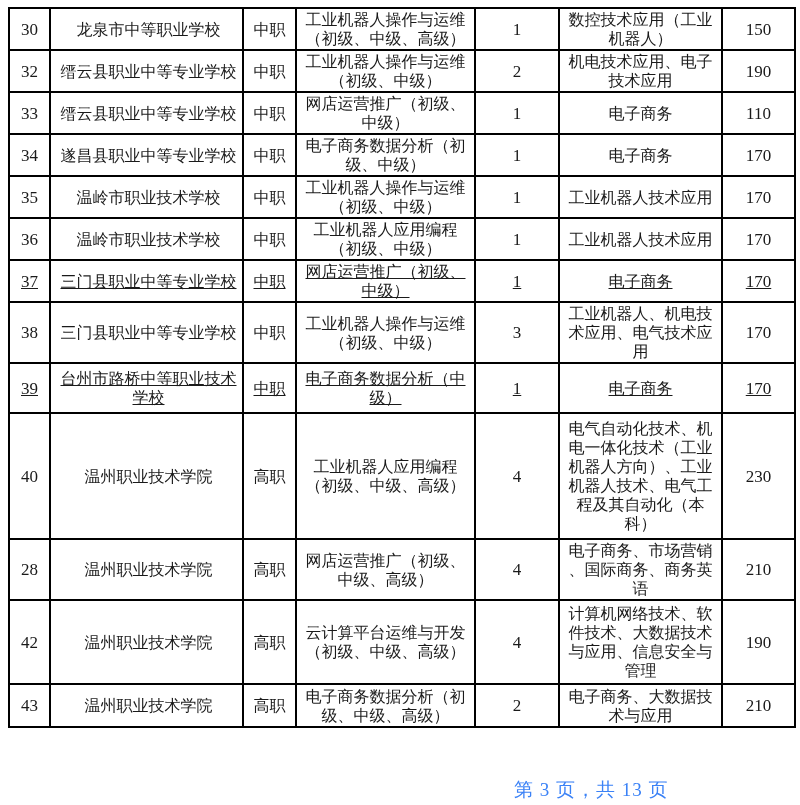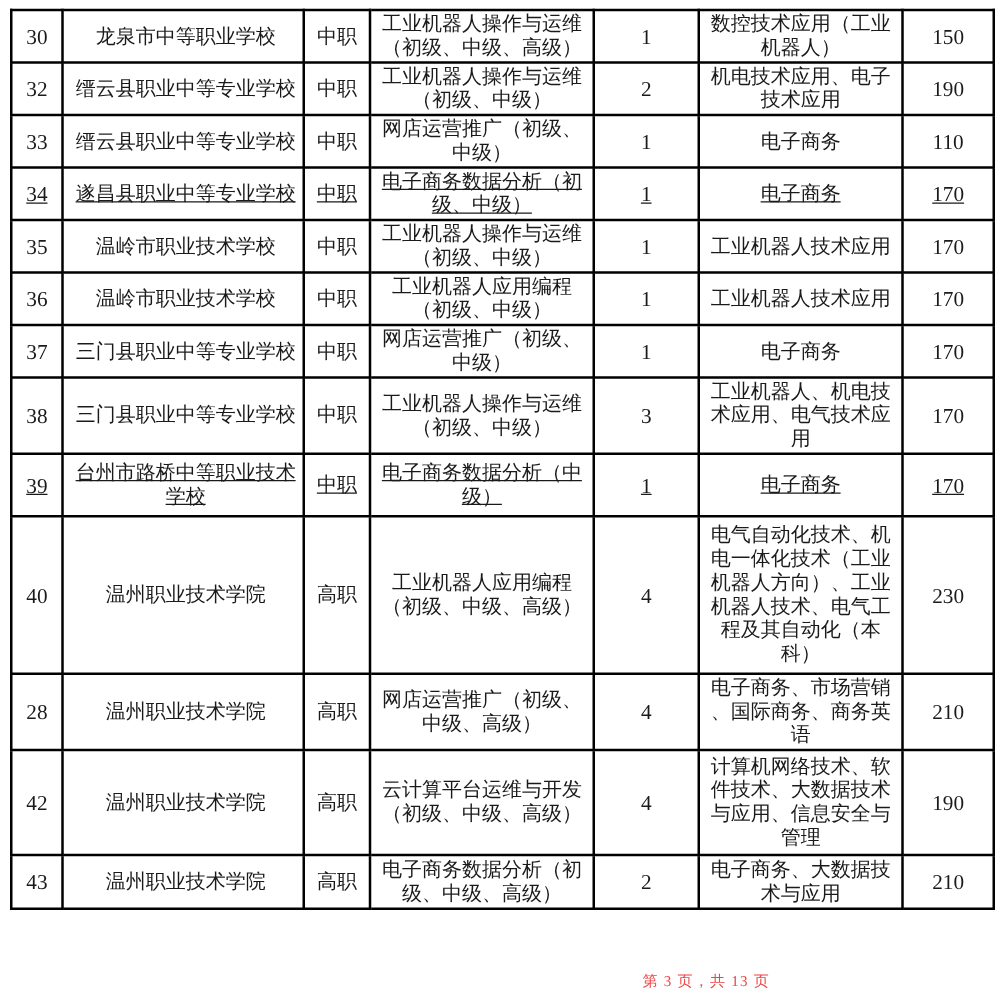--- a/index.html
+++ b/index.html
@@ -107,7 +107,7 @@
           <td class="col-majors">电子商务</td>
           <td class="col-quota">110</td>
         </tr>
-        <tr style="height: 39px; text-decoration: underline;">
+        <tr style="height: 39px;">
           <td class="col-no">34</td>
           <td class="col-school">遂昌县职业中等专业学校</td>
           <td class="col-level">中职</td>

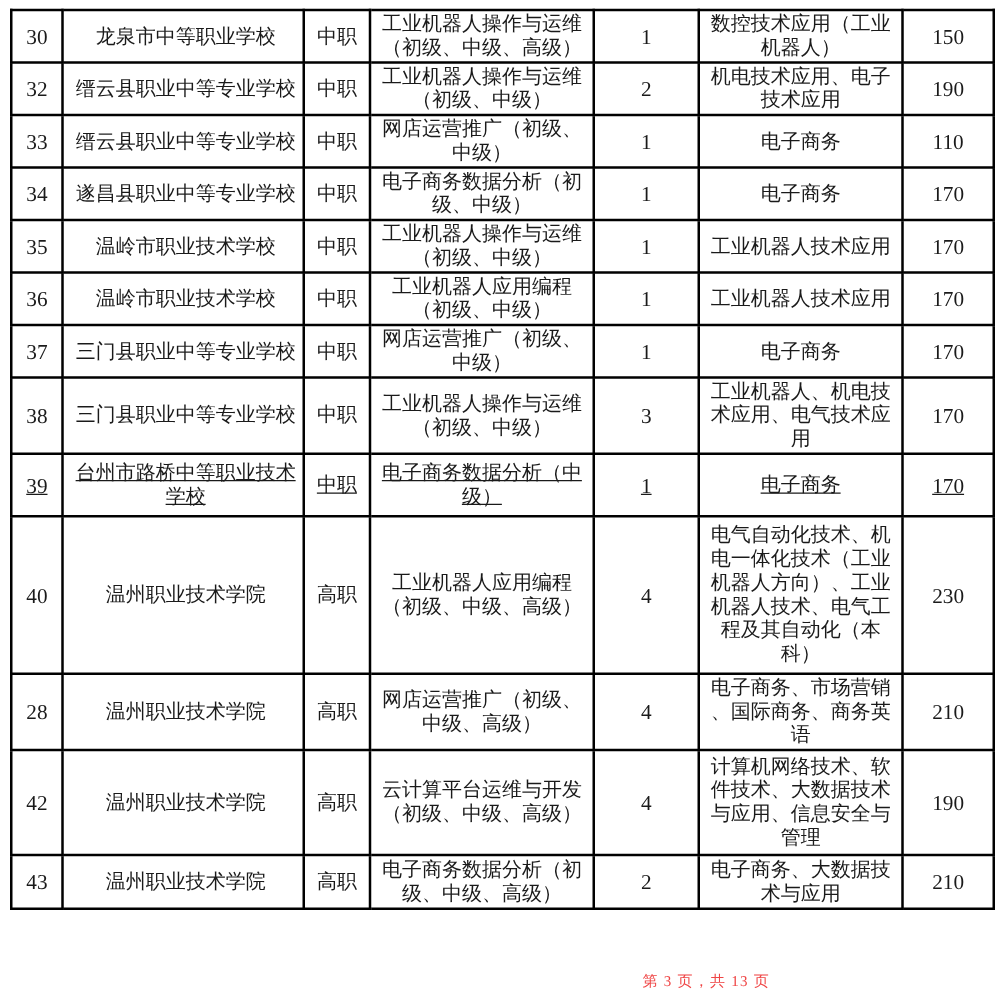--- a/index.html
+++ b/index.html
@@ -137,7 +137,7 @@
           <td class="col-majors">工业机器人技术应用</td>
           <td class="col-quota">170</td>
         </tr>
-        <tr style="height: 39px;">
+        <tr style="height: 39px; text-decoration: underline;">
           <td class="col-no">37</td>
           <td class="col-school">三门县职业中等专业学校</td>
           <td class="col-level">中职</td>

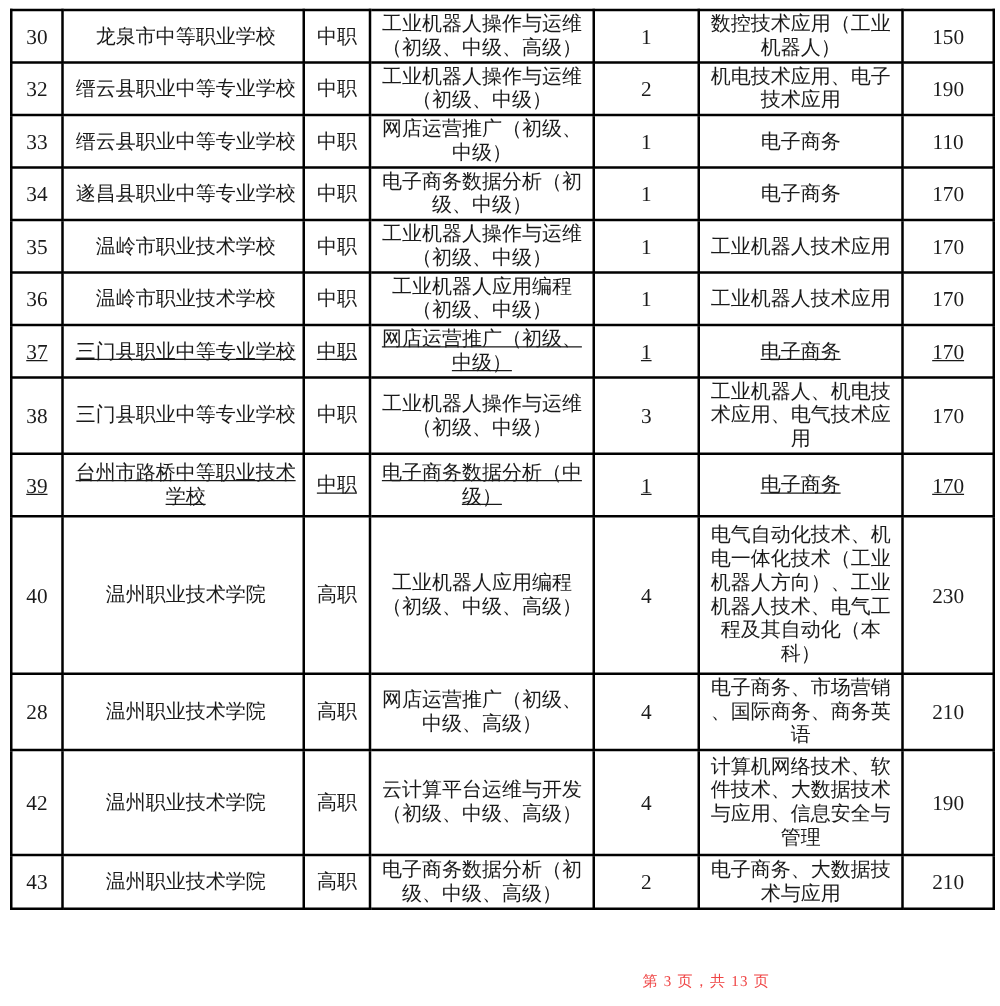--- a/index.html
+++ b/index.html
@@ -53,9 +53,9 @@
     position: absolute;
     left: 514px;
     top: 777px;
-    font-size: 12px;
+    font-size: 19px;
     letter-spacing: 1px;
-    color: #ef4444;
+    color: #3b82f6;
     white-space: pre;
   }
 </style>

